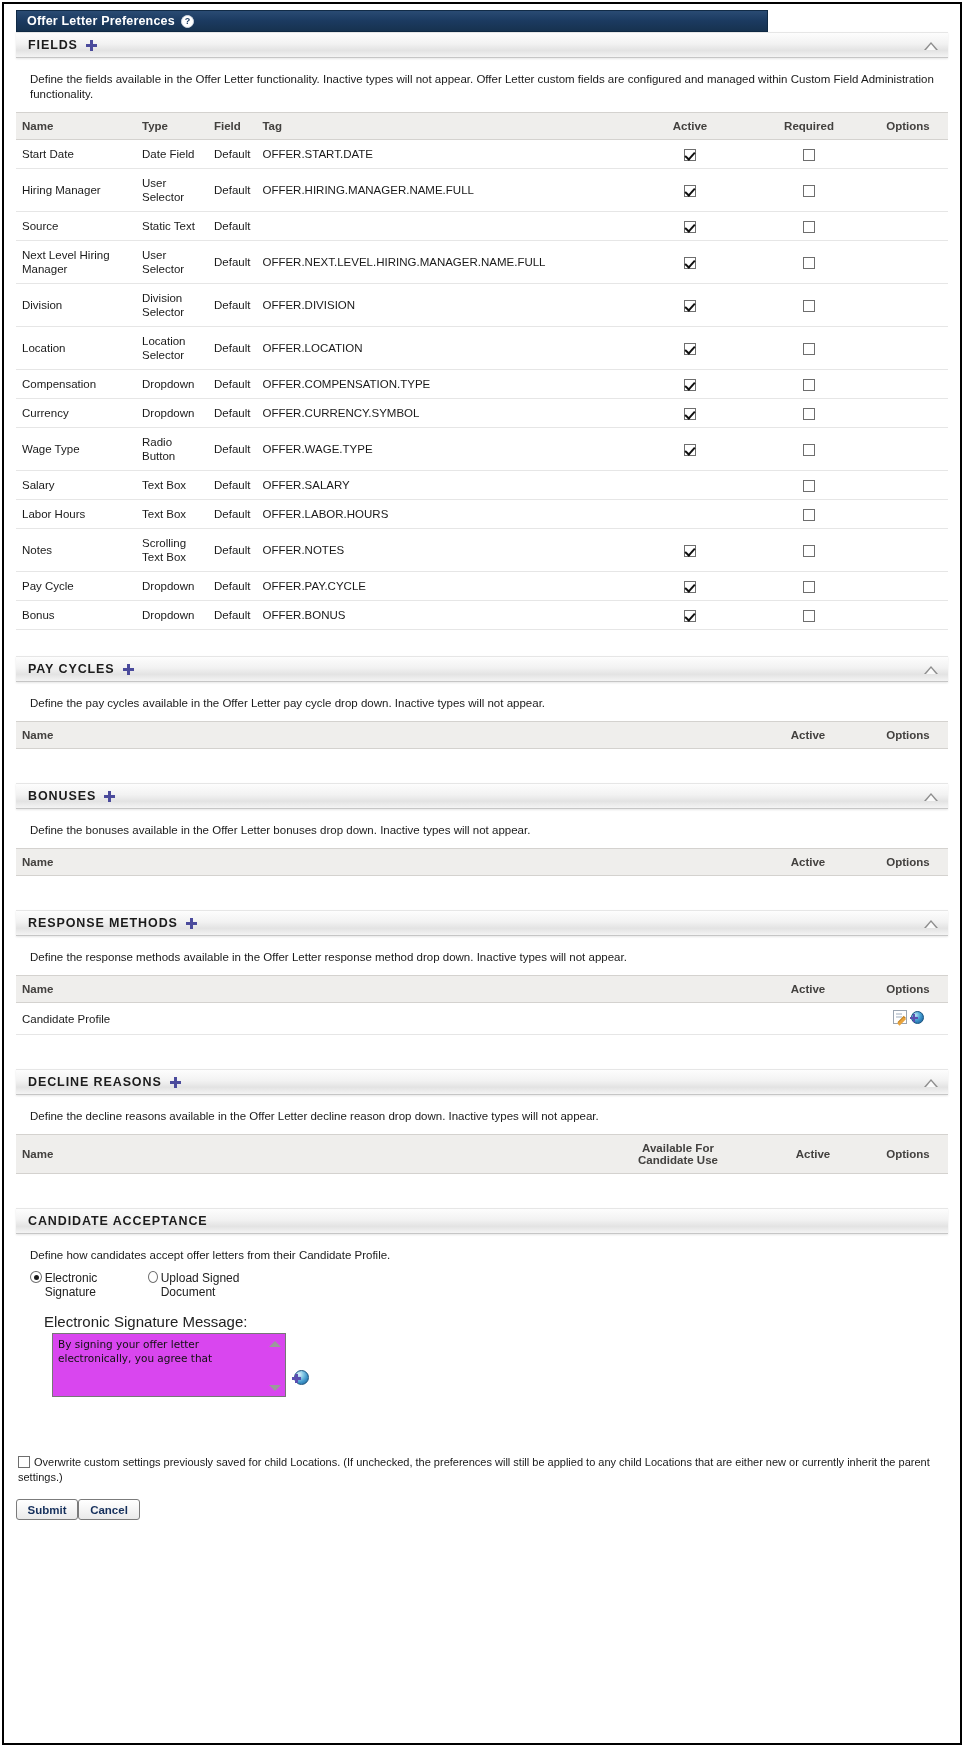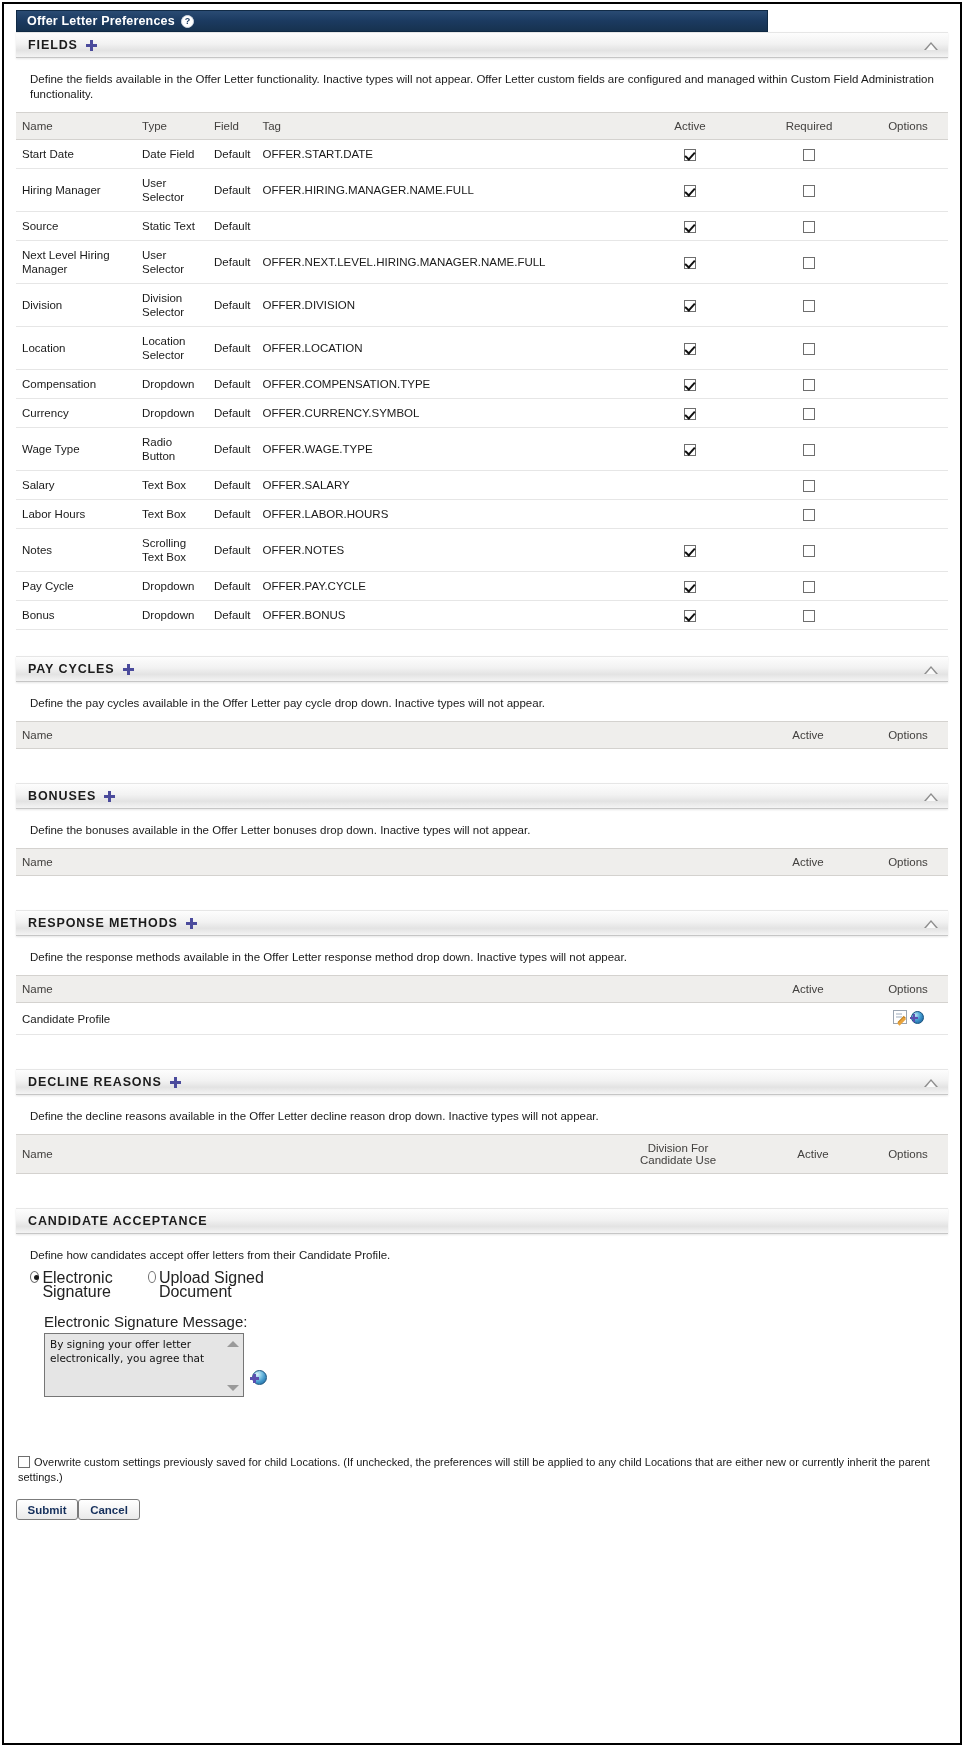--- a/index.html
+++ b/index.html
@@ -128,7 +128,7 @@
     border-top: 1px solid #d4d2cf;
     border-bottom: 1px solid #d4d2cf;
     color: #43413f;
-    font-weight: normal;
+    font-weight: bold;
     text-align: left;
     padding: 7px 6px;
     font-size: 11.5px;

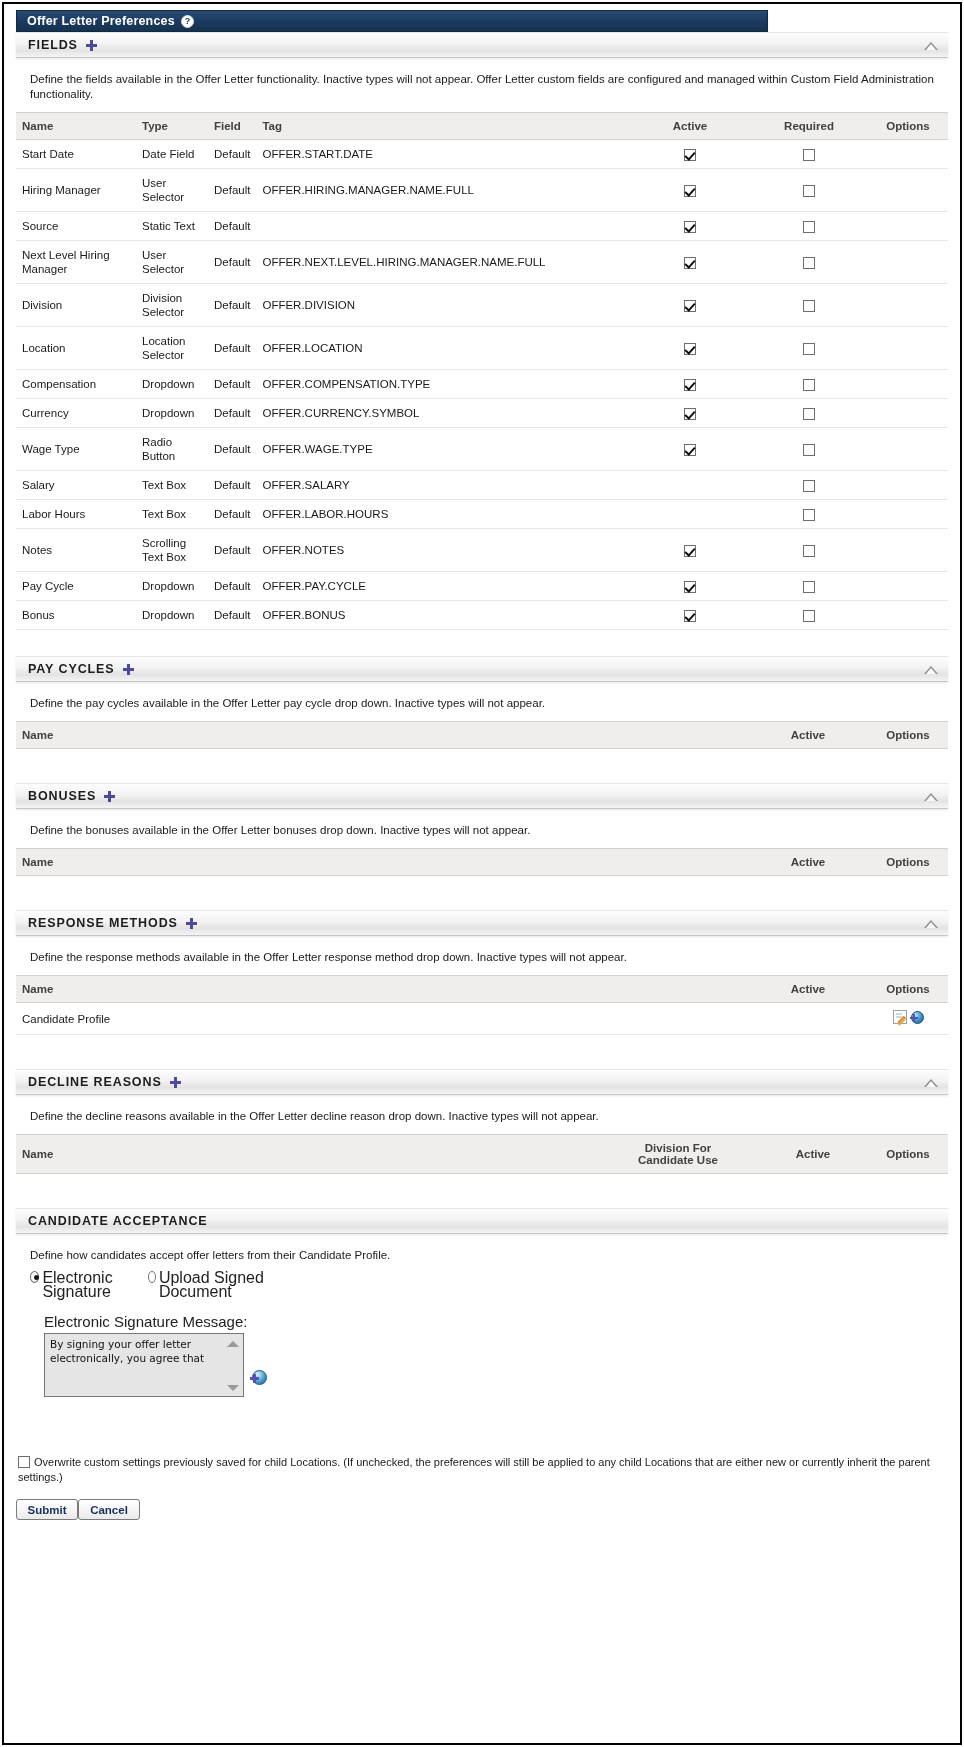--- a/index.html
+++ b/index.html
@@ -578,7 +578,7 @@
       <tr>
         <th>Name</th>
         <th class="ctr" style="width:160px">
-          <span>Division For</span><br>
+          <span>Available For</span><br>
           <span>Candidate Use</span>
         </th>
         <th class="ctr" style="width:110px">Active</th>

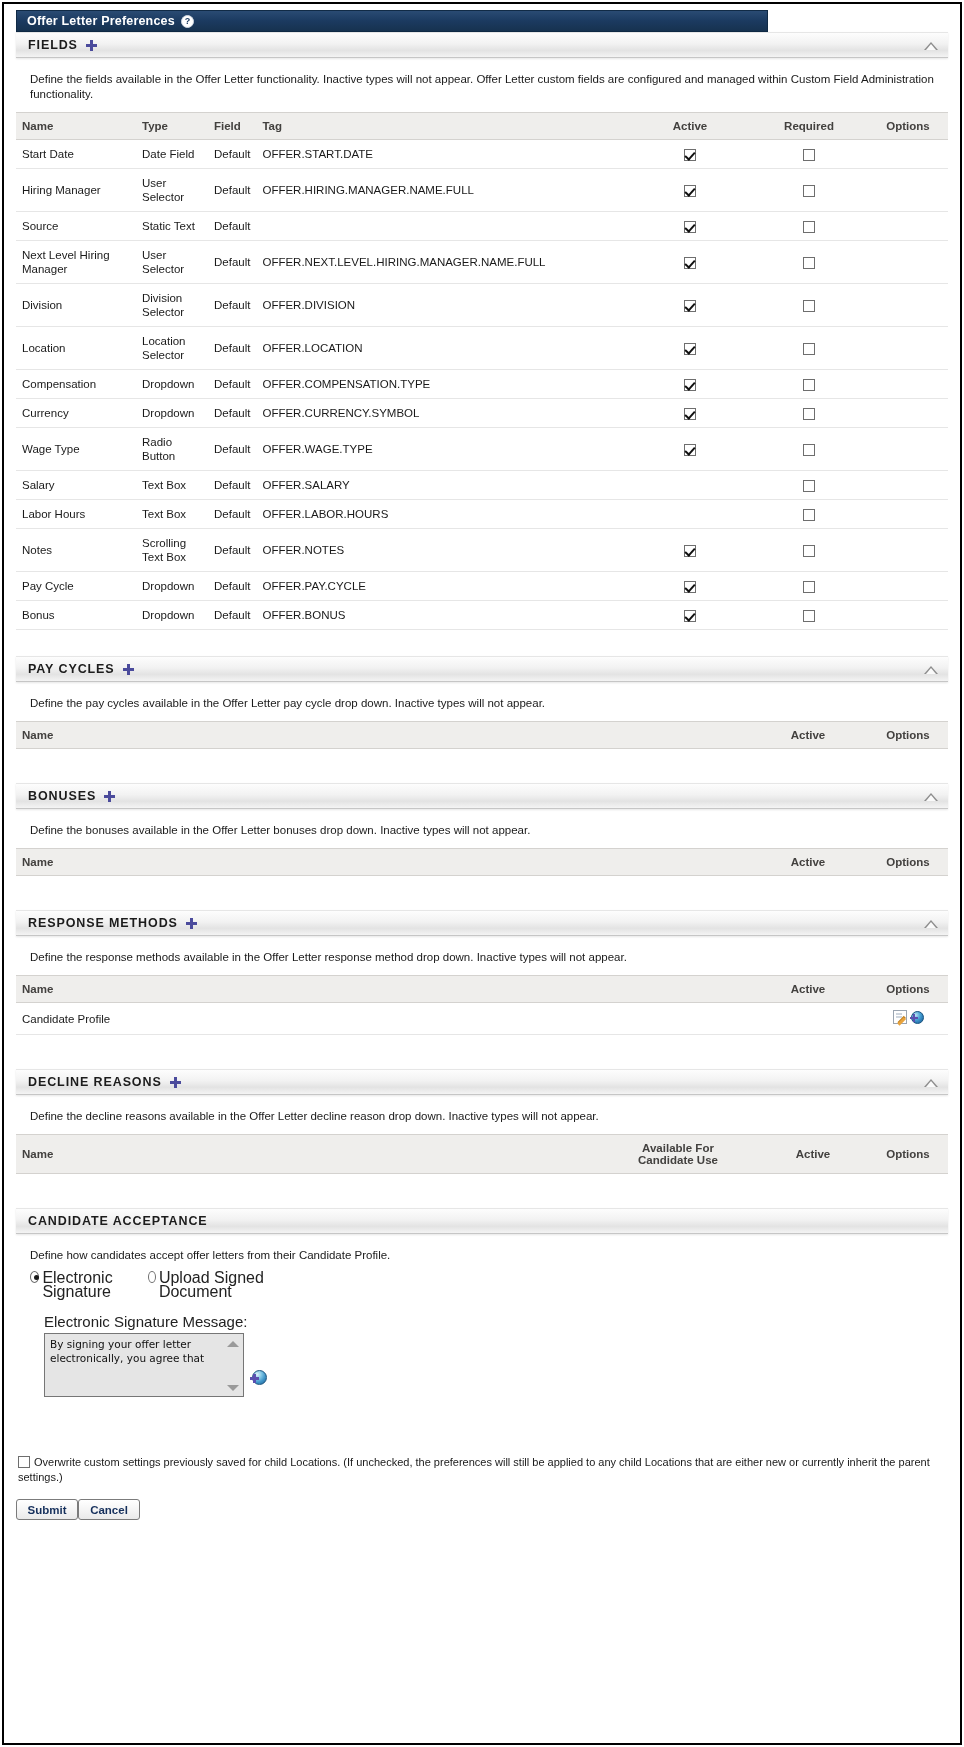--- a/index.html
+++ b/index.html
@@ -238,7 +238,7 @@
   }
   .radio-row { display: flex; padding: 4px 14px 0 14px; }
   .radio-opt {
-    font-size: 16px;
+    font-size: 12px;
     line-height: 14px;
     display: flex;
     align-items: flex-start;

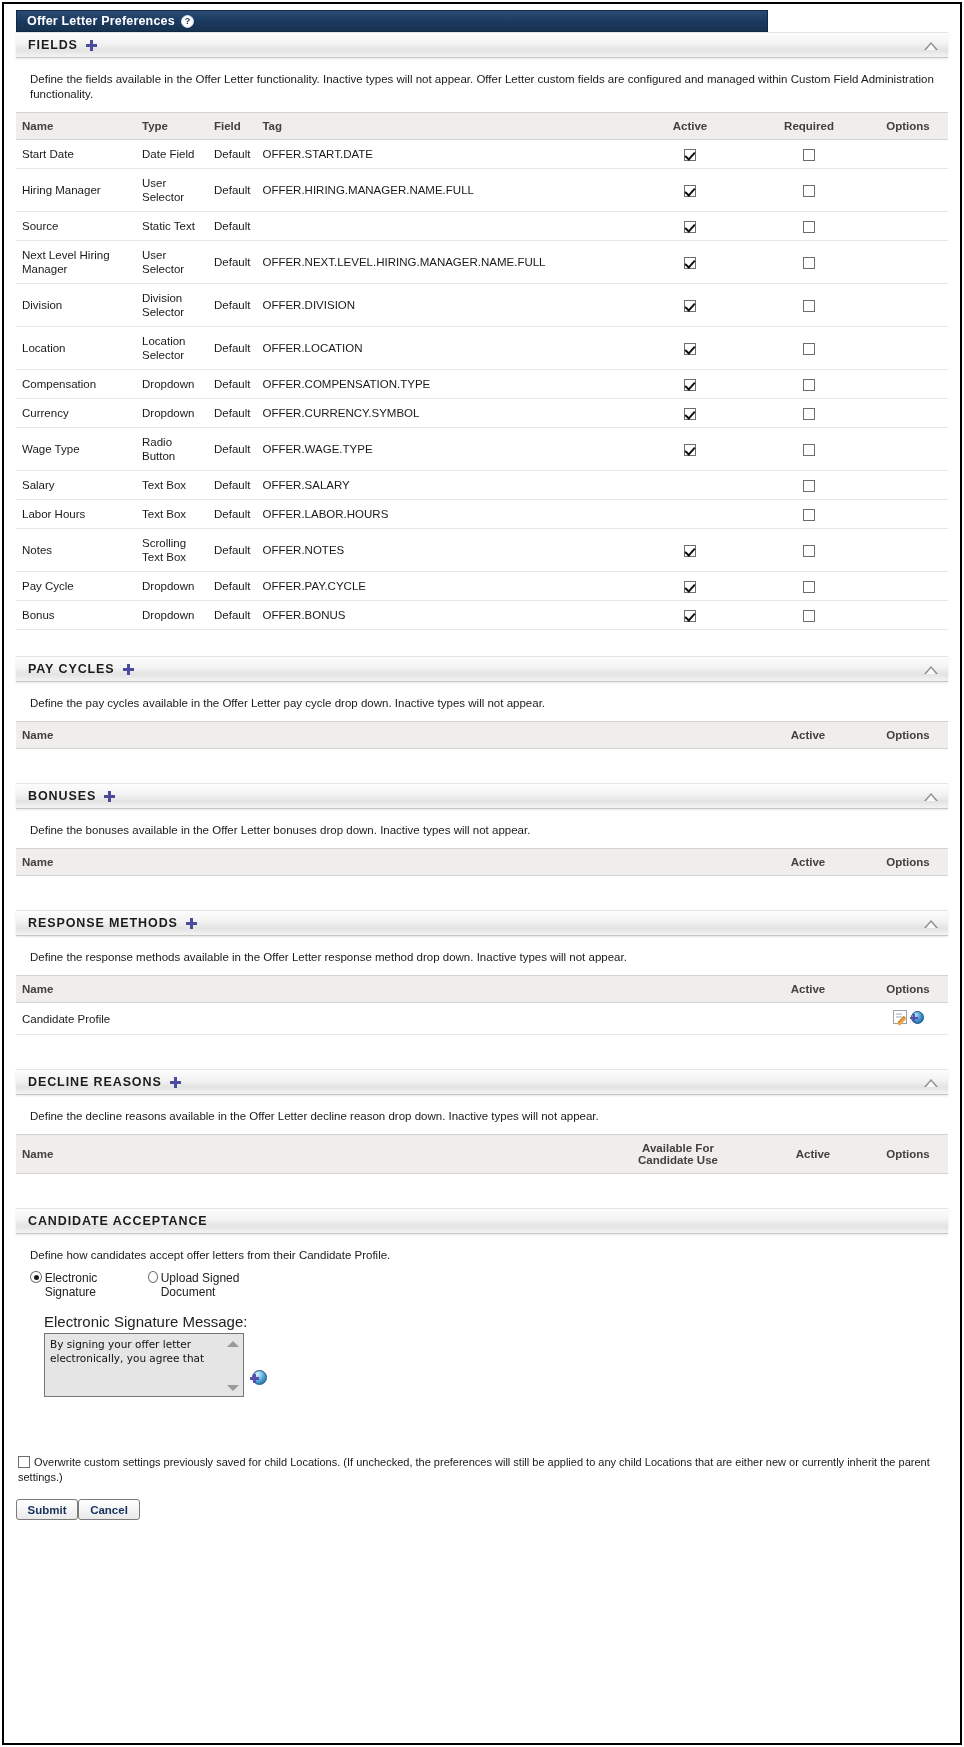--- a/index.html
+++ b/index.html
@@ -252,10 +252,10 @@
   }
   .ta-row { display: flex; align-items: flex-start; padding-left: 28px; }
   .ta-box {
-    width: 200px;
+    width: 234px;
     height: 64px;
     border: 1px solid #767676;
-    background: #e5e5e5;
+    background: #d946ef;
     position: relative;
     font-family: "DejaVu Sans", sans-serif;
     font-size: 10.5px;
@@ -263,6 +263,7 @@
     padding: 3px 24px 3px 5px;
     color: #111;
     overflow: hidden;
+    margin-left: 8px;
   }
   .ta-scroll {
     position: absolute;

